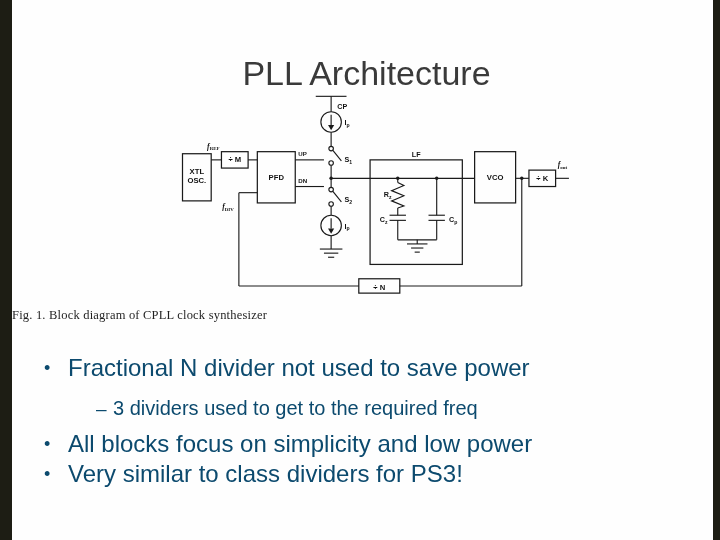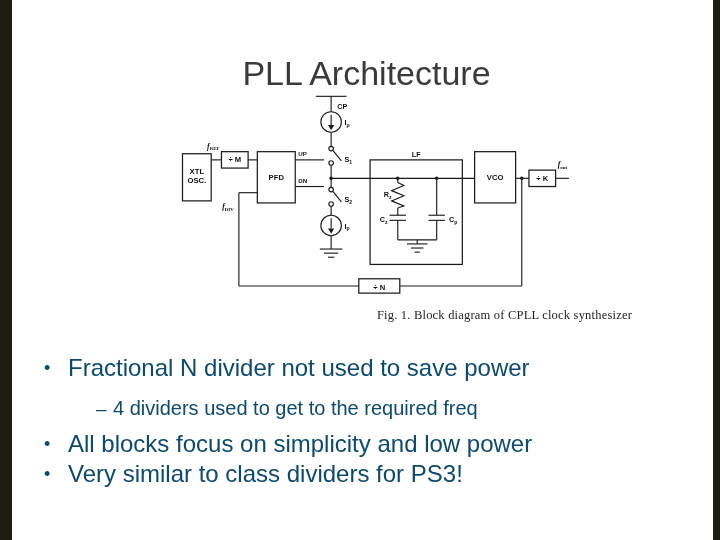--- a/index.html
+++ b/index.html
@@ -18,7 +18,7 @@
   }
   .figure{position:absolute;left:150px;top:88px;width:410px;height:226px;}
   .caption{
-    position:absolute;top:308px;left:0;width:620px;text-align:right;
+    position:absolute;top:308px;left:0;width:620px;text-align:left;
     font-family:"Liberation Serif",serif;font-size:12.5px;color:#1f1f1f;
     letter-spacing:.2px;
   }

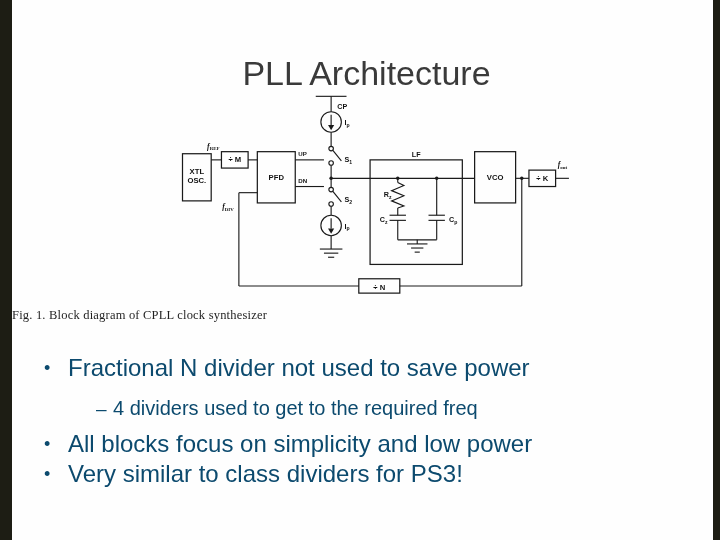--- a/index.html
+++ b/index.html
@@ -163,7 +163,7 @@
     <span class="mk">•</span><span>Fractional N divider not used to save power</span>
   </div>
   <div class="b lvl2" style="top:397px">
-    <span class="mk">–</span><span>4 dividers used to get to the required freq</span>
+    <span class="mk">–</span><span>3 dividers used to get to the required freq</span>
   </div>
   <div class="b lvl1" style="top:430px">
     <span class="mk">•</span><span>All blocks focus on simplicity and low power</span>

